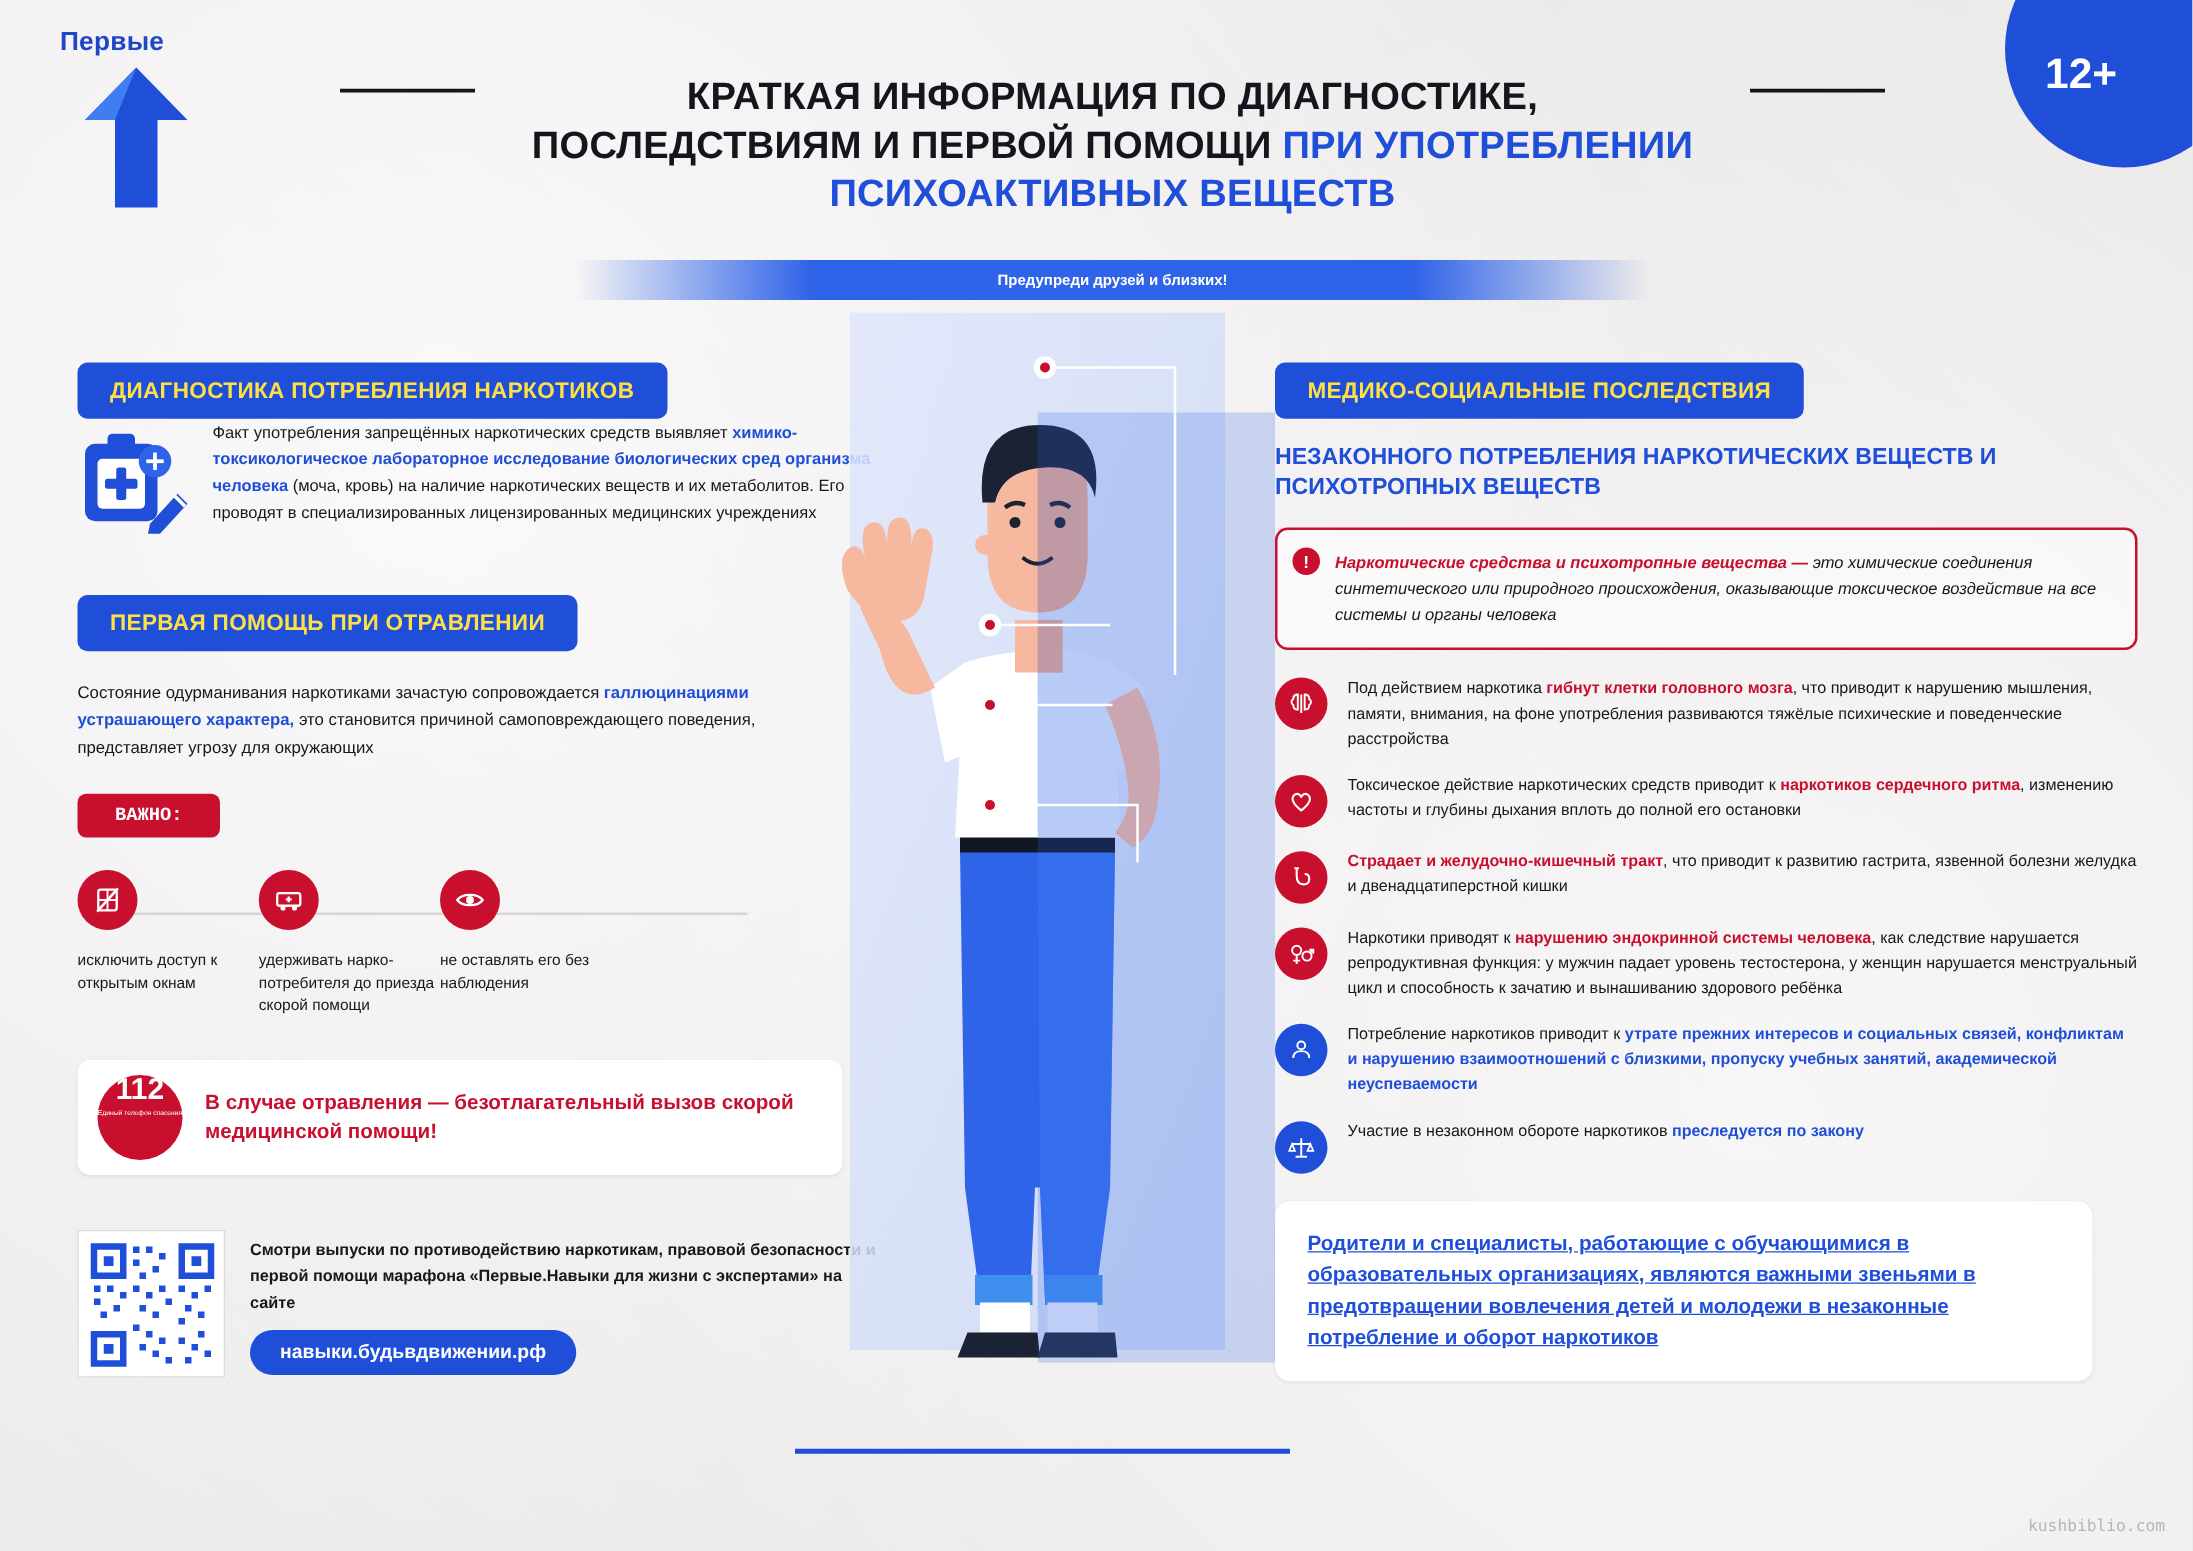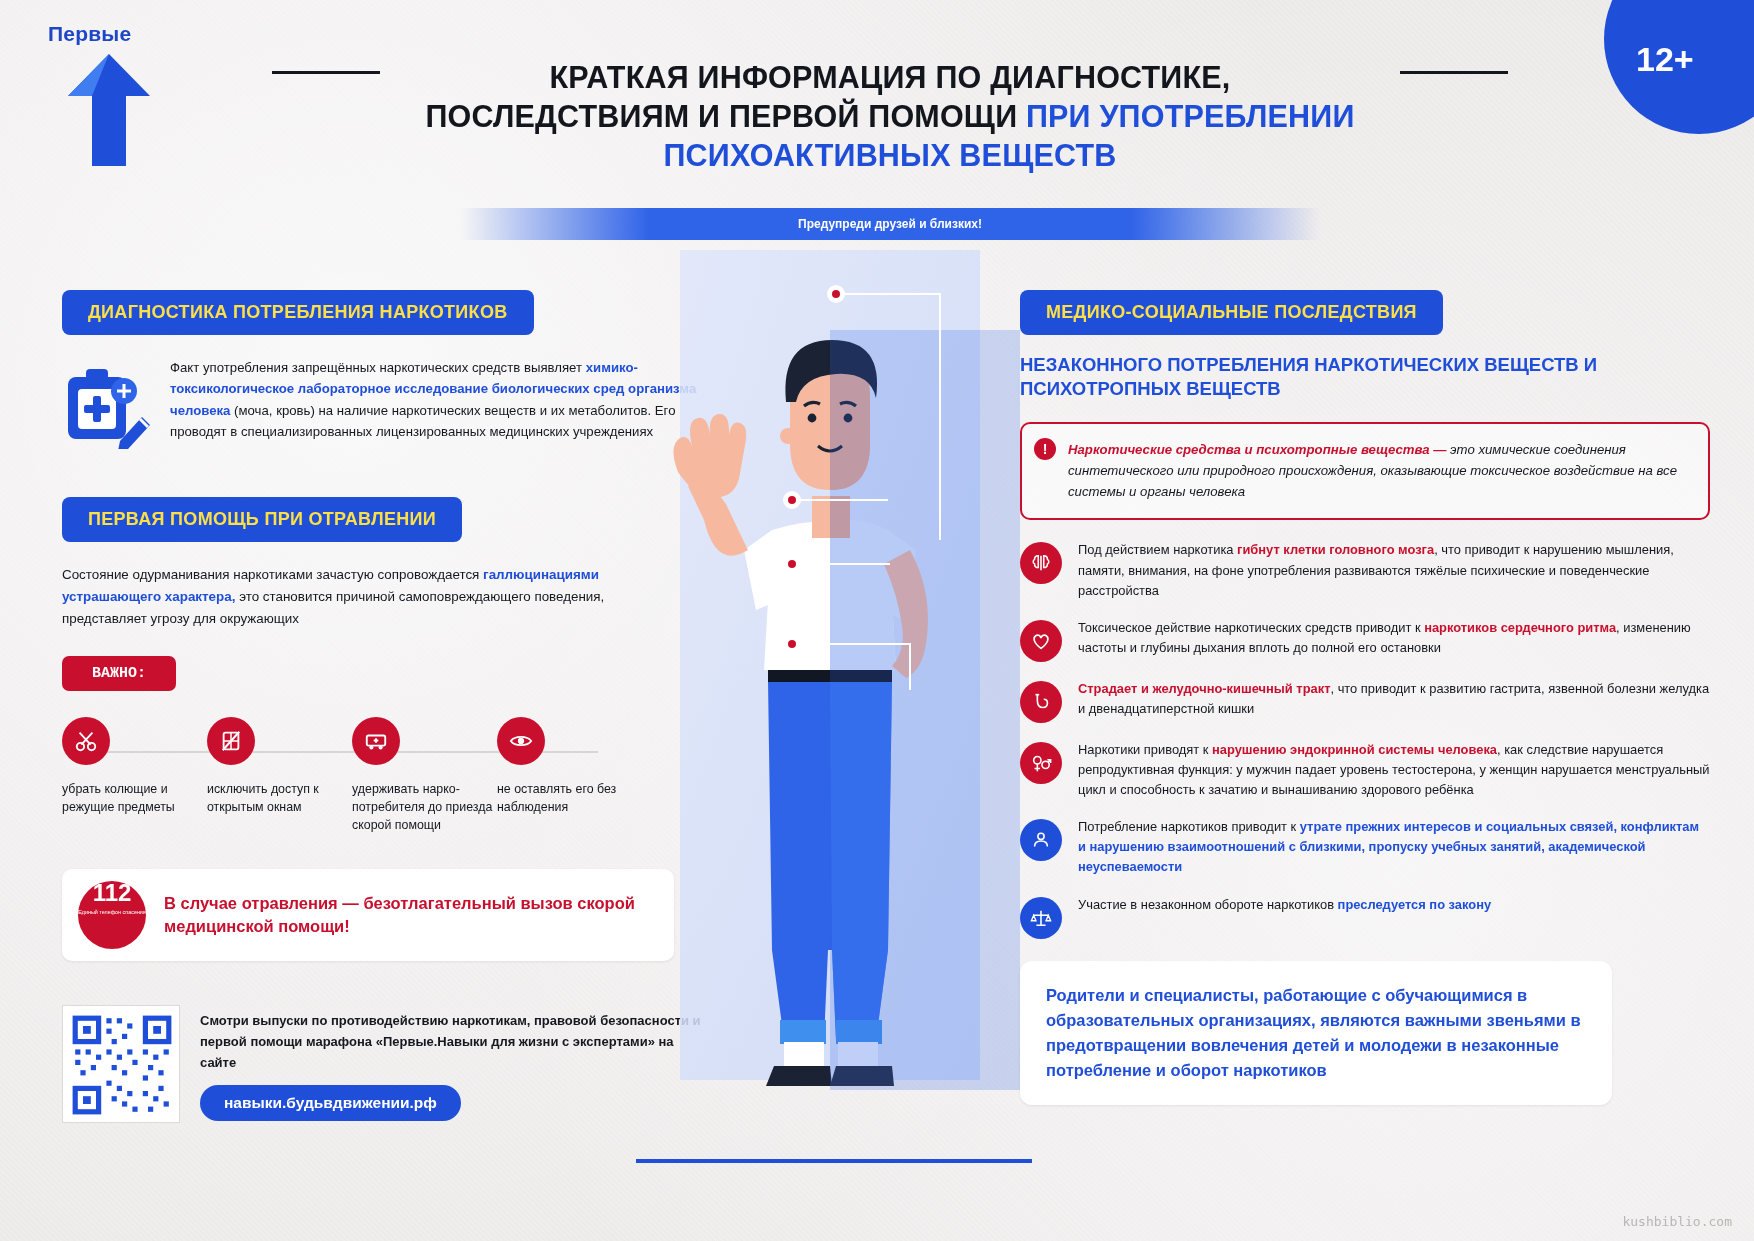--- a/index.html
+++ b/index.html
@@ -69,7 +69,7 @@
 
   
   .left-col { position: absolute; left: 62px; top: 290px; width: 640px; }
-  .diag-body { display: flex; gap: 16px; margin-top: 22px; }
+  .diag-body { display: flex; gap: 16px; }
   .diag-icon { width: 92px; flex: 0 0 92px; padding-top: 6px; }
   .diag-text { font-size: 13.2px; line-height: 1.62; color: #15181f; }
   .b-blue { color: #1f4ed8; font-weight: bold; }

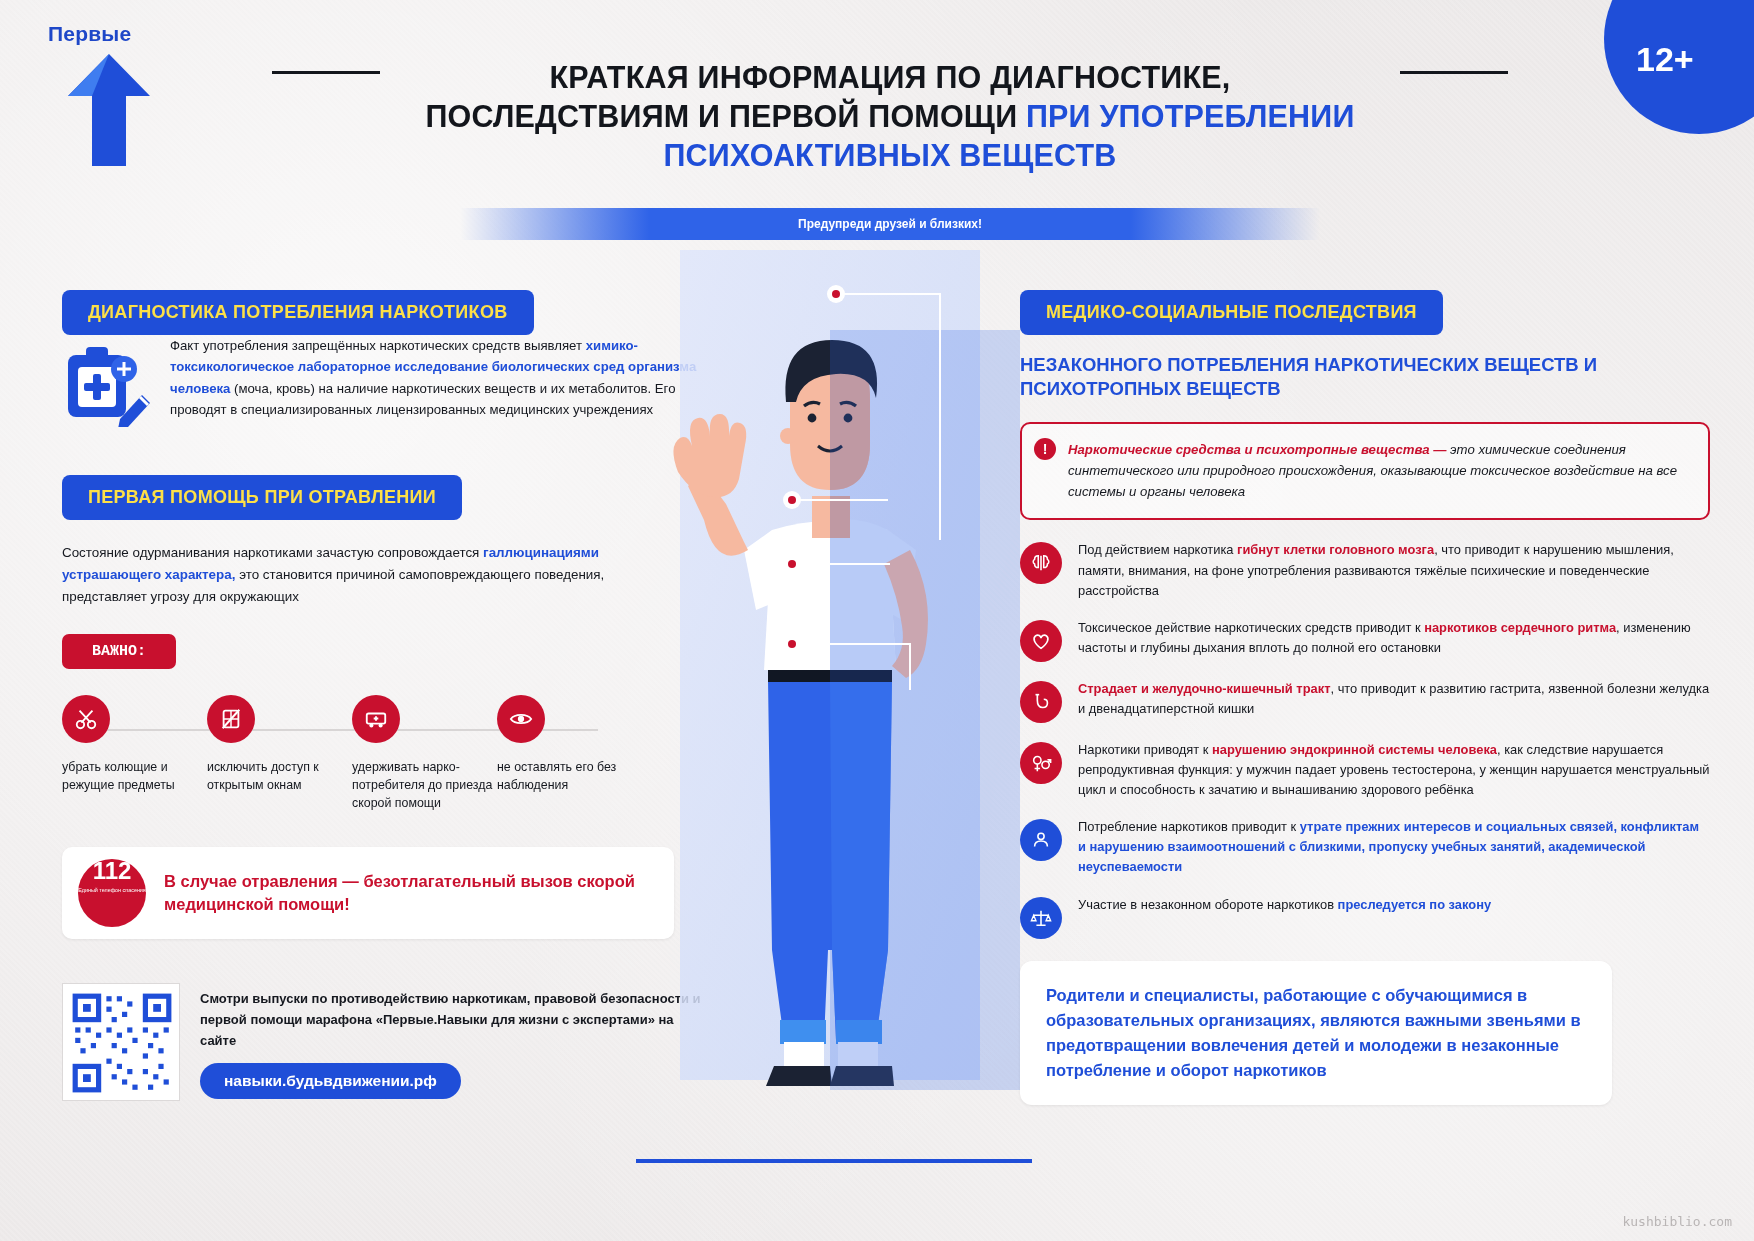--- a/index.html
+++ b/index.html
@@ -224,16 +224,6 @@
     <div class="steps">
       <div class="steps-line"></div>
       <div class="steps-row">
-        <div class="step">
-          <div class="circ">
-            <svg viewBox="0 0 26 26" width="24" height="24">
-              <circle cx="7" cy="19" r="4" fill="none" stroke="#fff" stroke-width="2"></circle>
-              <circle cx="19" cy="19" r="4" fill="none" stroke="#fff" stroke-width="2"></circle>
-              <path d="M6 4 L18 17 M20 4 L8 17" stroke="#fff" stroke-width="2" fill="none"></path>
-            </svg>
-          </div>
-          <p>убрать колющие и режущие предметы</p>
-        </div>
         <div class="step">
           <div class="circ">
             <svg viewBox="0 0 26 26" width="24" height="24">

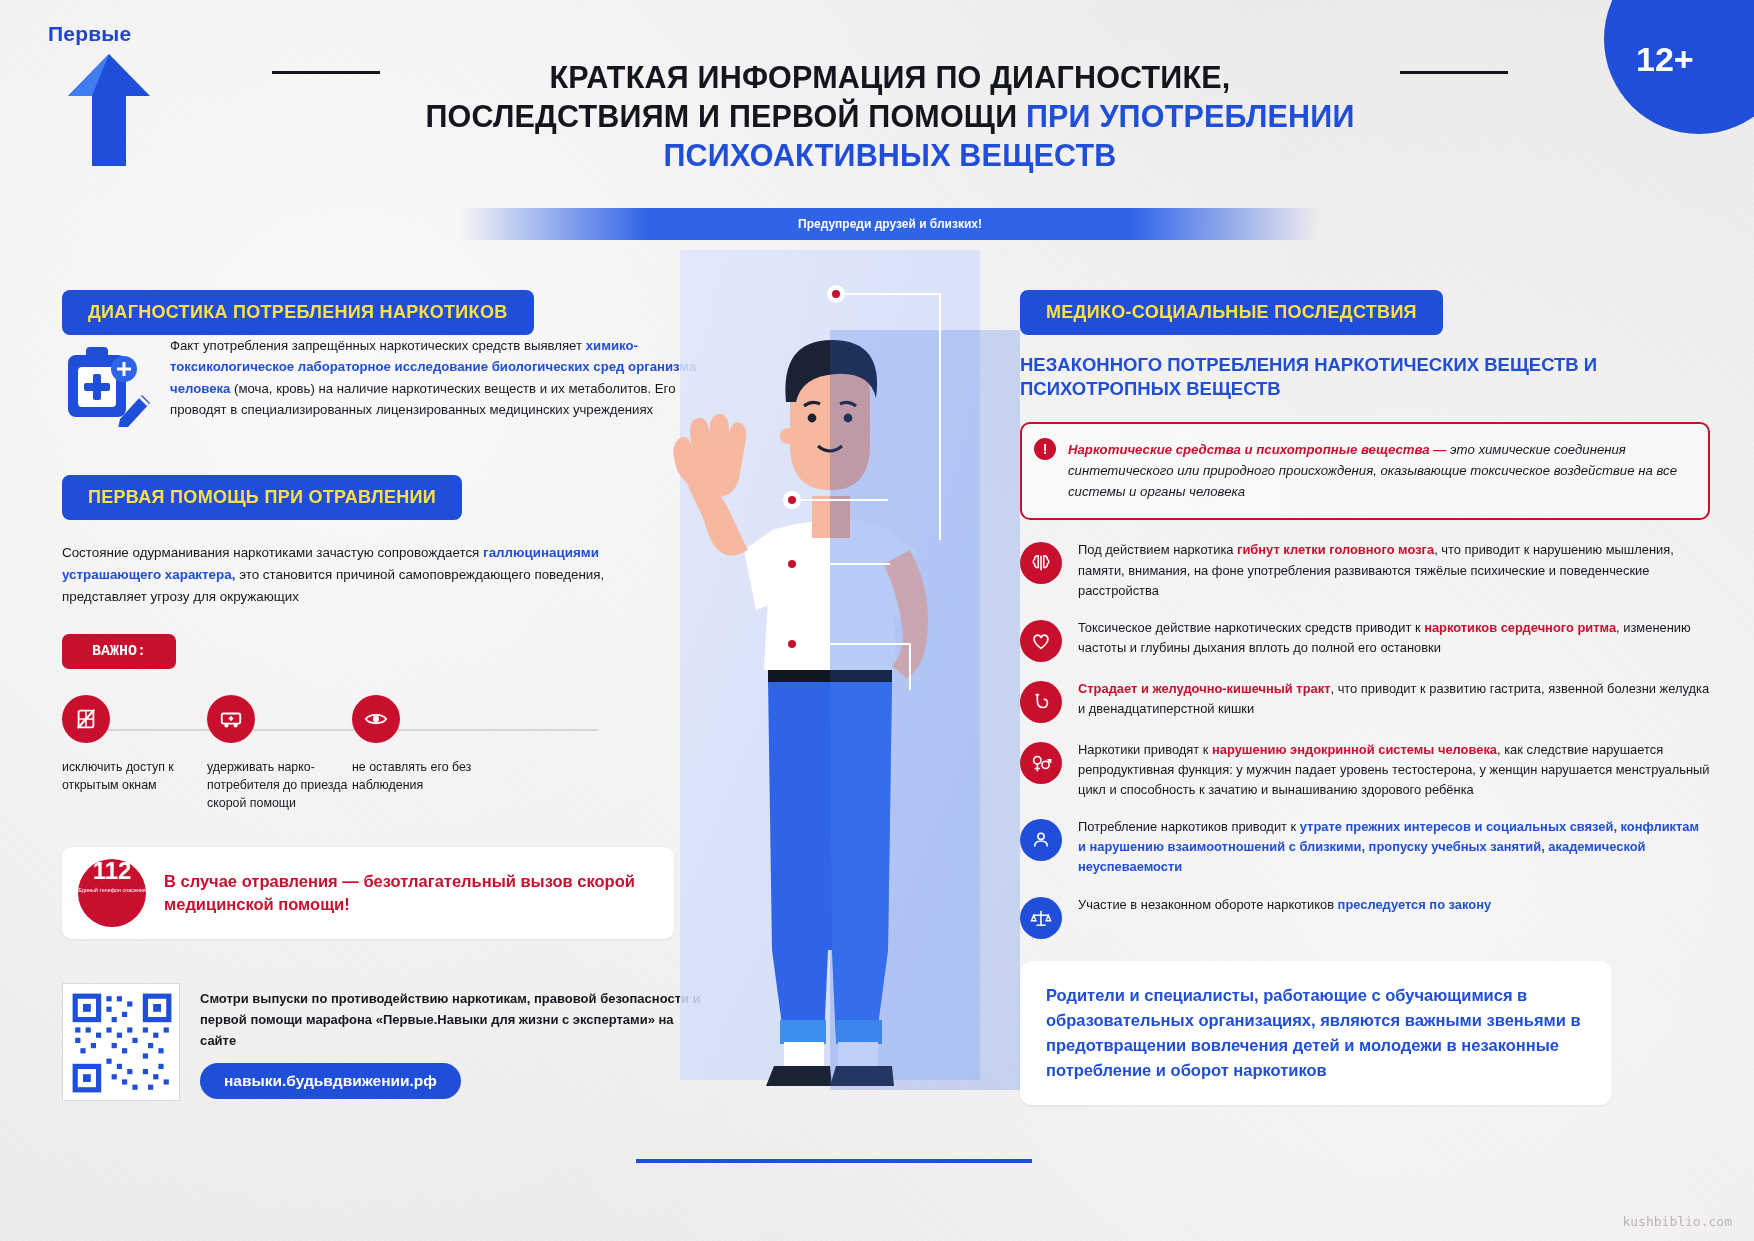--- a/index.html
+++ b/index.html
@@ -145,9 +145,9 @@
   .crow p { font-size: 12.9px; line-height: 1.56; color: #15181f; }
 
   .bottom-note {
-    margin-top: 22px; width: 592px; background: #fff; border-radius: 12px; padding: 22px 26px;
+    margin-top: 22px; width: 654px; background: #fff; border-radius: 12px; padding: 22px 26px;
     box-shadow: 0 1px 3px rgba(0,0,0,.07);
-    color: #1f4ed8; font-weight: bold; font-size: 16.5px; line-height: 1.52;
+    color: #1f4ed8; font-weight: bold; font-size: 16.5px; line-height: 1.52; text-decoration: underline;
   }
 
   .watermark {

